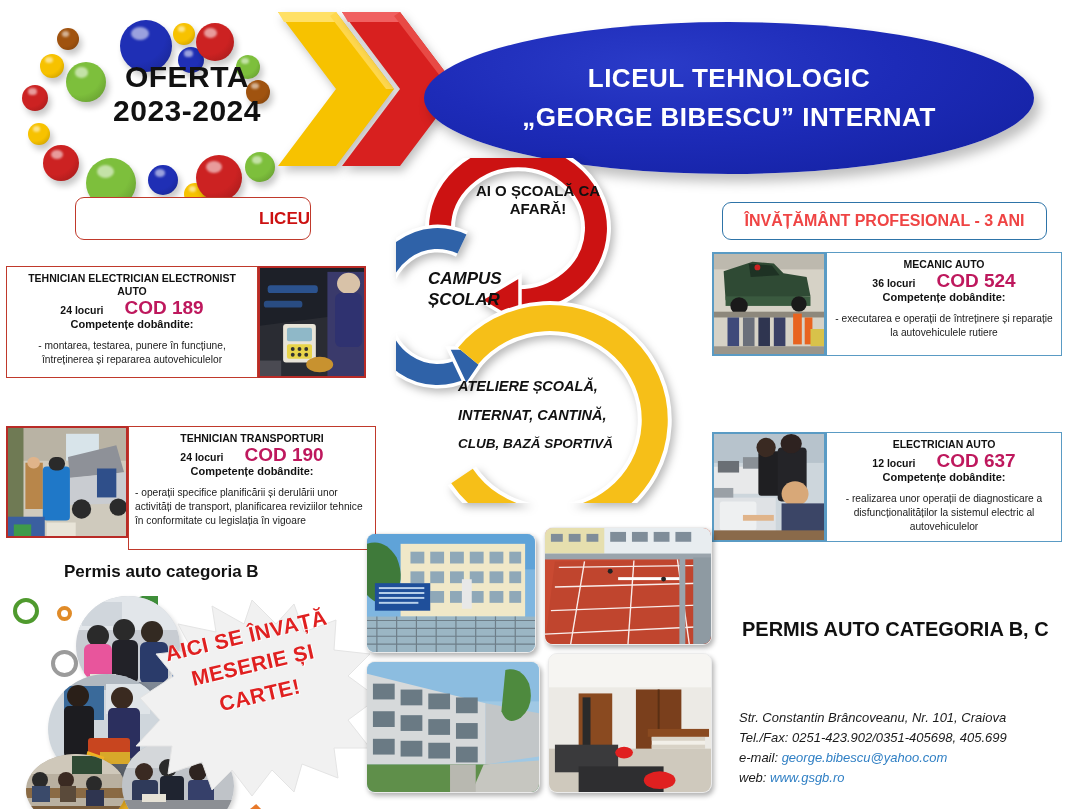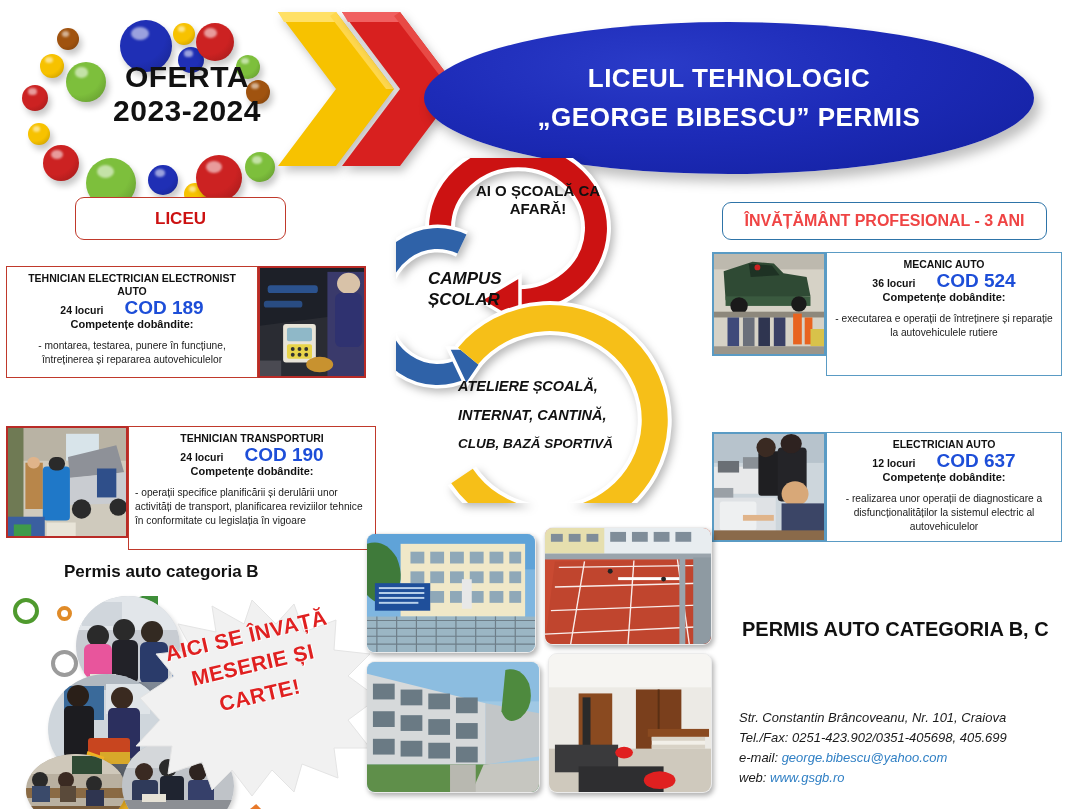--- a/index.html
+++ b/index.html
@@ -233,7 +233,7 @@
 
   <div id="title-oval">
     <div class="tline">LICEUL TEHNOLOGIC</div>
-    <div class="tline">„GEORGE BIBESCU” PERMIS</div>
+    <div class="tline">„GEORGE BIBESCU” INTERNAT</div>
   </div>
 
   <div id="oferta">

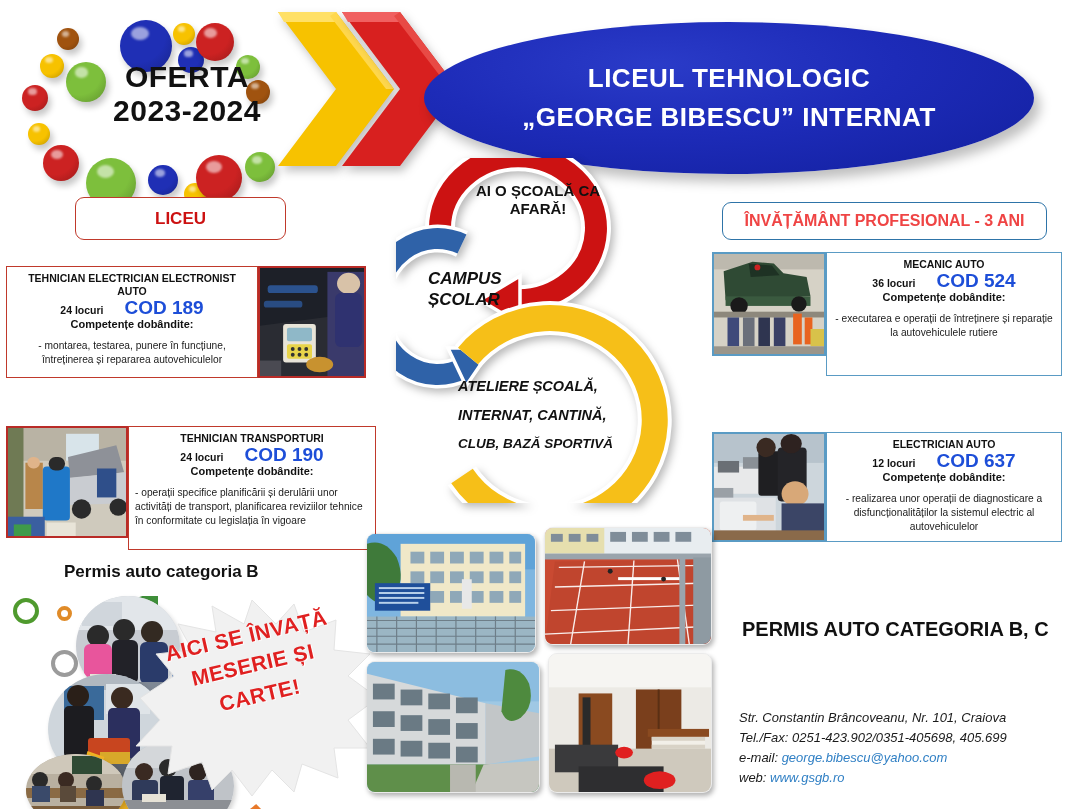--- a/index.html
+++ b/index.html
@@ -70,11 +70,11 @@
   
   #liceu-box {
     position: absolute; left: 75px; top: 197px;
-    width: 211px; height: 43px;
+    width: 236px; height: 43px;
     border: 1.6px solid #c0392b;
     border-radius: 9px;
     background: #ffffff;
-    display: flex; align-items: center; justify-content: center;
+    display: flex; align-items: center; justify-content: flex-end;
     z-index: 6;
   }
   #liceu-box span { color: #cc1111; font-weight: bold; font-size: 17px; }

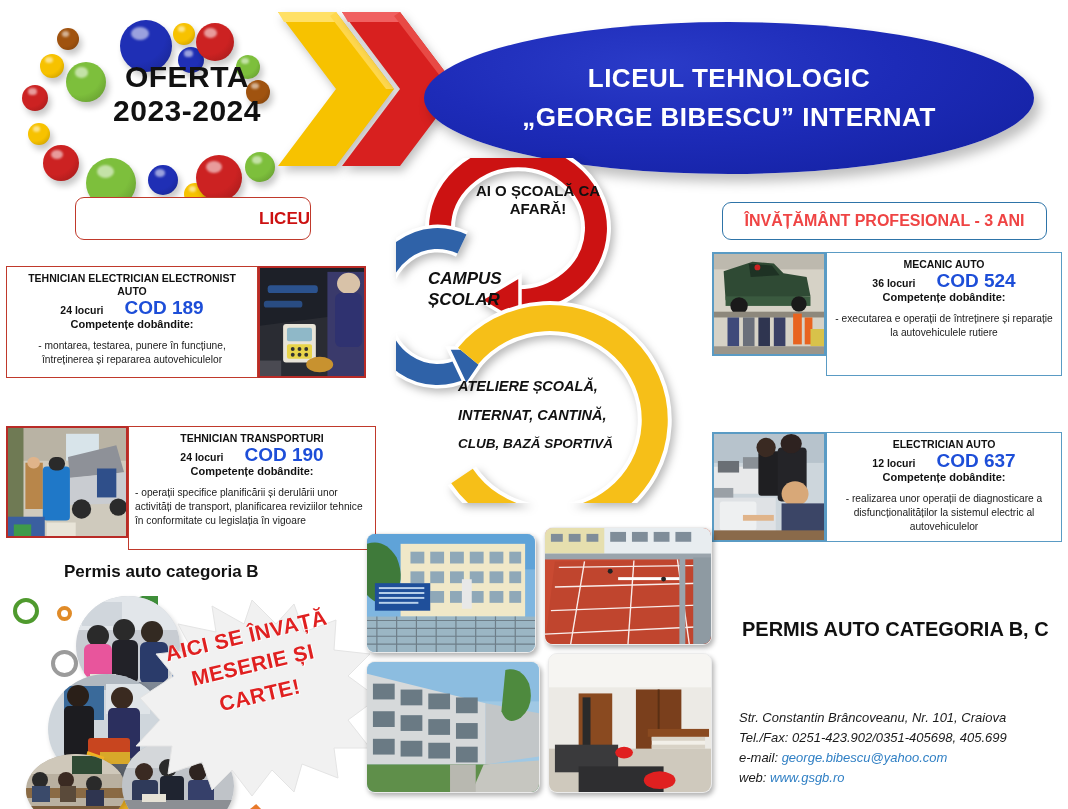--- a/index.html
+++ b/index.html
@@ -315,7 +315,7 @@
     </div>
   </div>
 
-  <div class="card blue" id="card-r1" style="left:712px; top:252px; width:350px; height:124px;">
+  <div class="card blue" id="card-r1" style="left:712px; top:252px; width:350px; height:104px;">
     <div class="thumb" style="width:114px; height:104px;">
       <svg class="ph" viewBox="0 0 114 104" preserveAspectRatio="none">
         <rect width="114" height="104" fill="#d6d2c6"></rect>

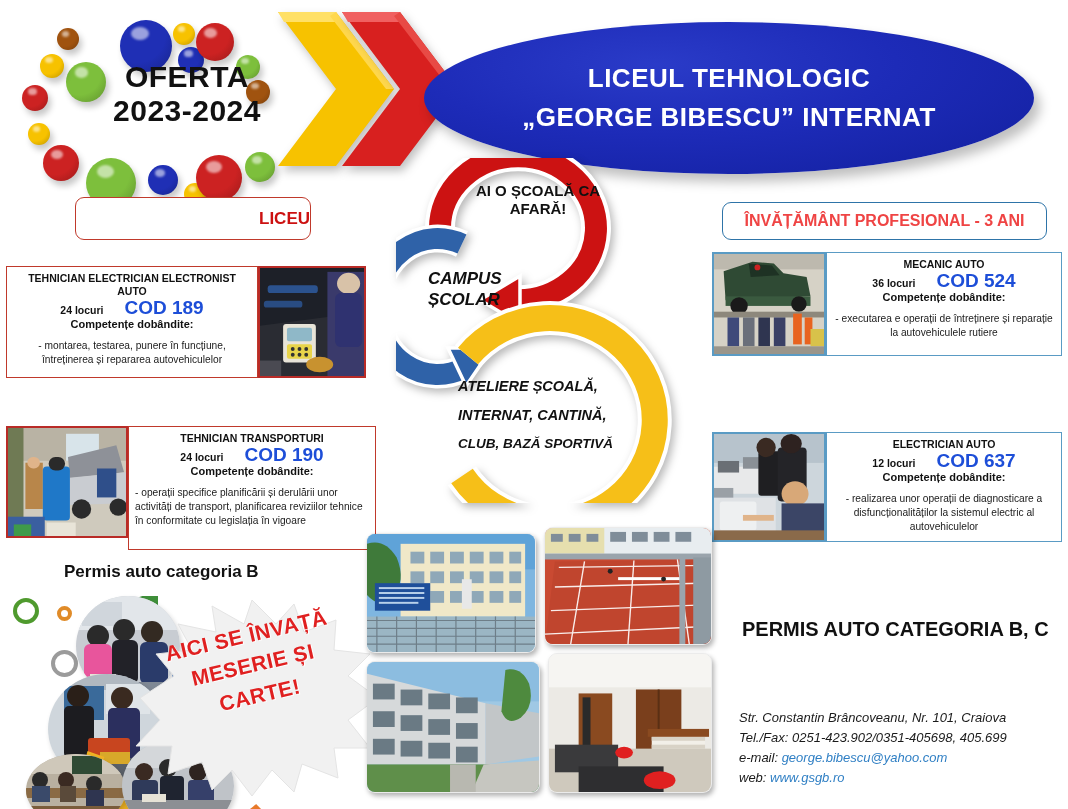--- a/index.html
+++ b/index.html
@@ -117,7 +117,7 @@
     gap: 21px; margin-top: 0px;
   }
   .card .seats { font-weight: bold; font-size: 10.5px; color: #111; }
-  .card .cod { font-weight: bold; font-size: 19px; color: #1d4ed8; line-height: 1; }
+  .card .cod { font-weight: bold; font-size: 19px; color: #be185d; line-height: 1; }
   .card .comp { font-weight: bold; font-size: 11px; color: #111; text-align: center; margin-top: 1px; }
   .card .desc { font-size: 10.2px; color: #1a1a1a; line-height: 1.35; margin-top: 9px; text-align: center; }
   .card.wide-desc .desc { text-align: left; }

